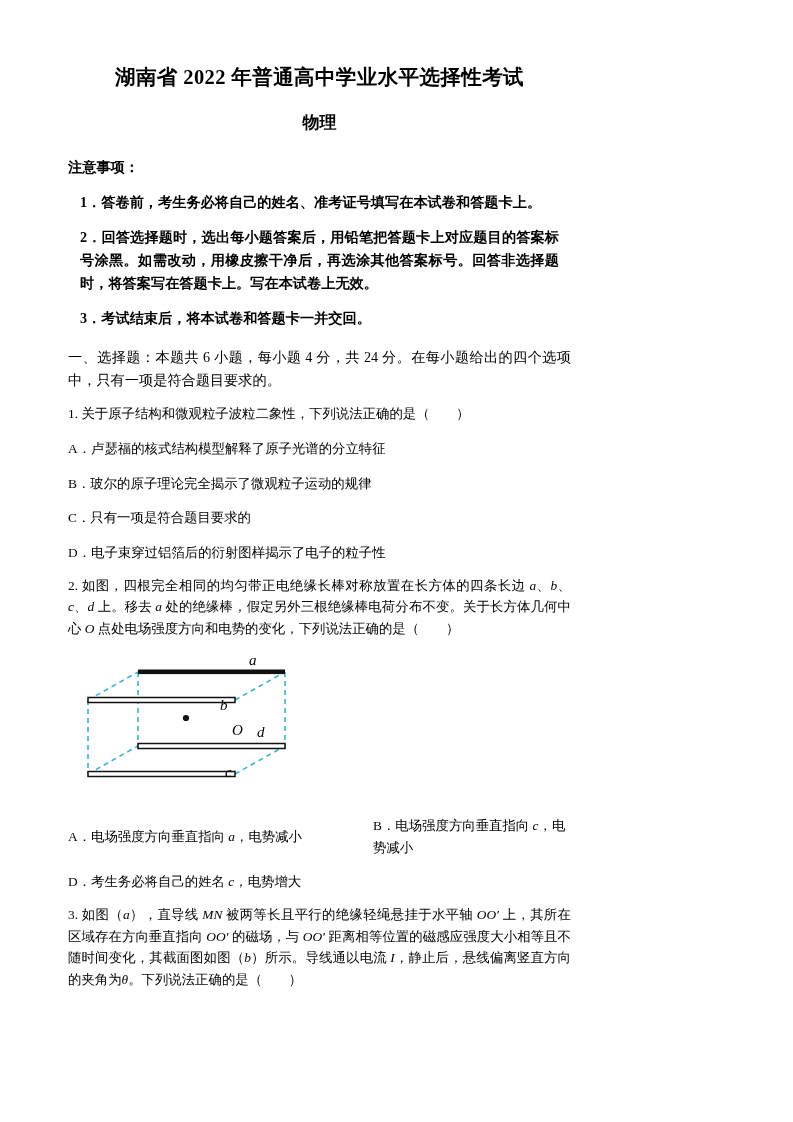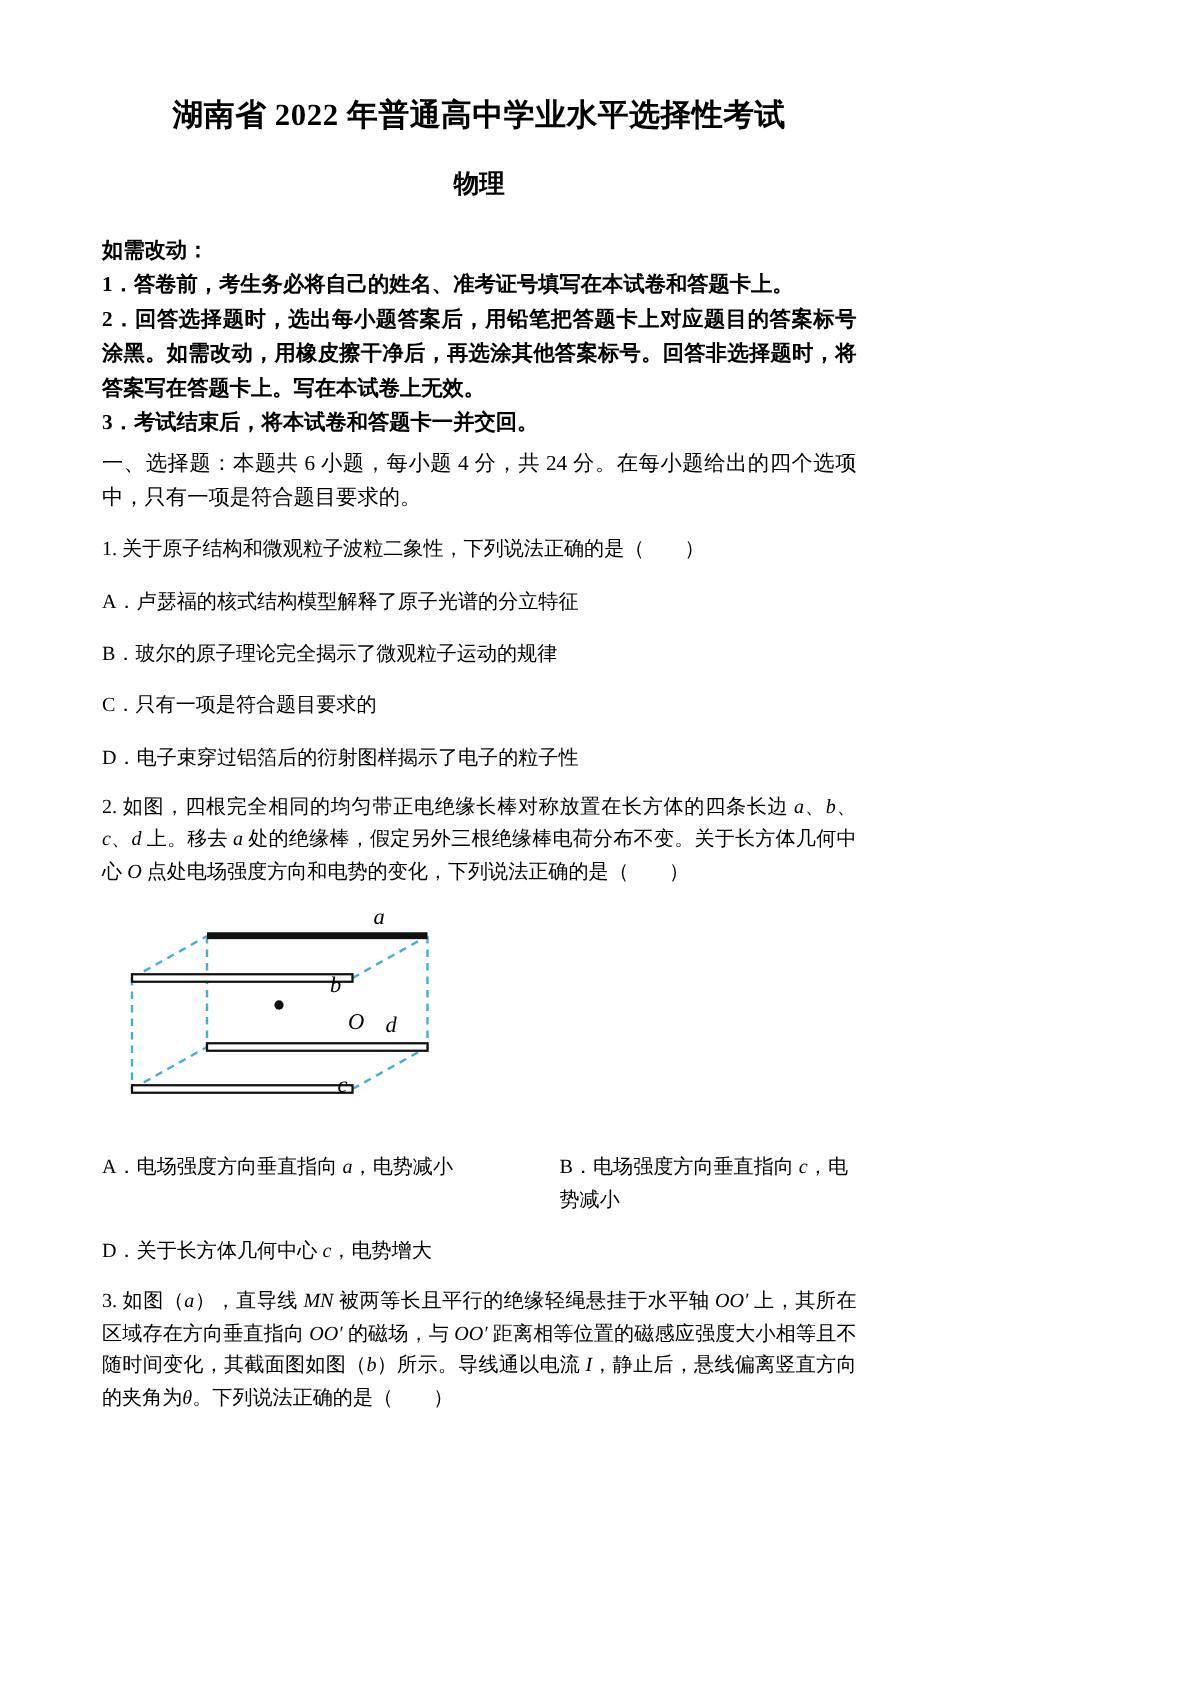--- a/index.html
+++ b/index.html
@@ -136,7 +136,7 @@
   <h2 class="doc-subtitle">物理</h2>
 
   <div class="notice-wrap">
-    <p class="notice-head">如需改动：</p>
+    <p class="notice-head">注意事项：</p>
     <p class="notice-item">1．答卷前，考生务必将自己的姓名、准考证号填写在本试卷和答题卡上。</p>
     <p class="notice-item">2．回答选择题时，选出每小题答案后，用铅笔把答题卡上对应题目的答案标号涂黑。如需改动，用橡皮擦干净后，再选涂其他答案标号。回答非选择题时，将答案写在答题卡上。写在本试卷上无效。</p>
     <p class="notice-item">3．考试结束后，将本试卷和答题卡一并交回。</p>

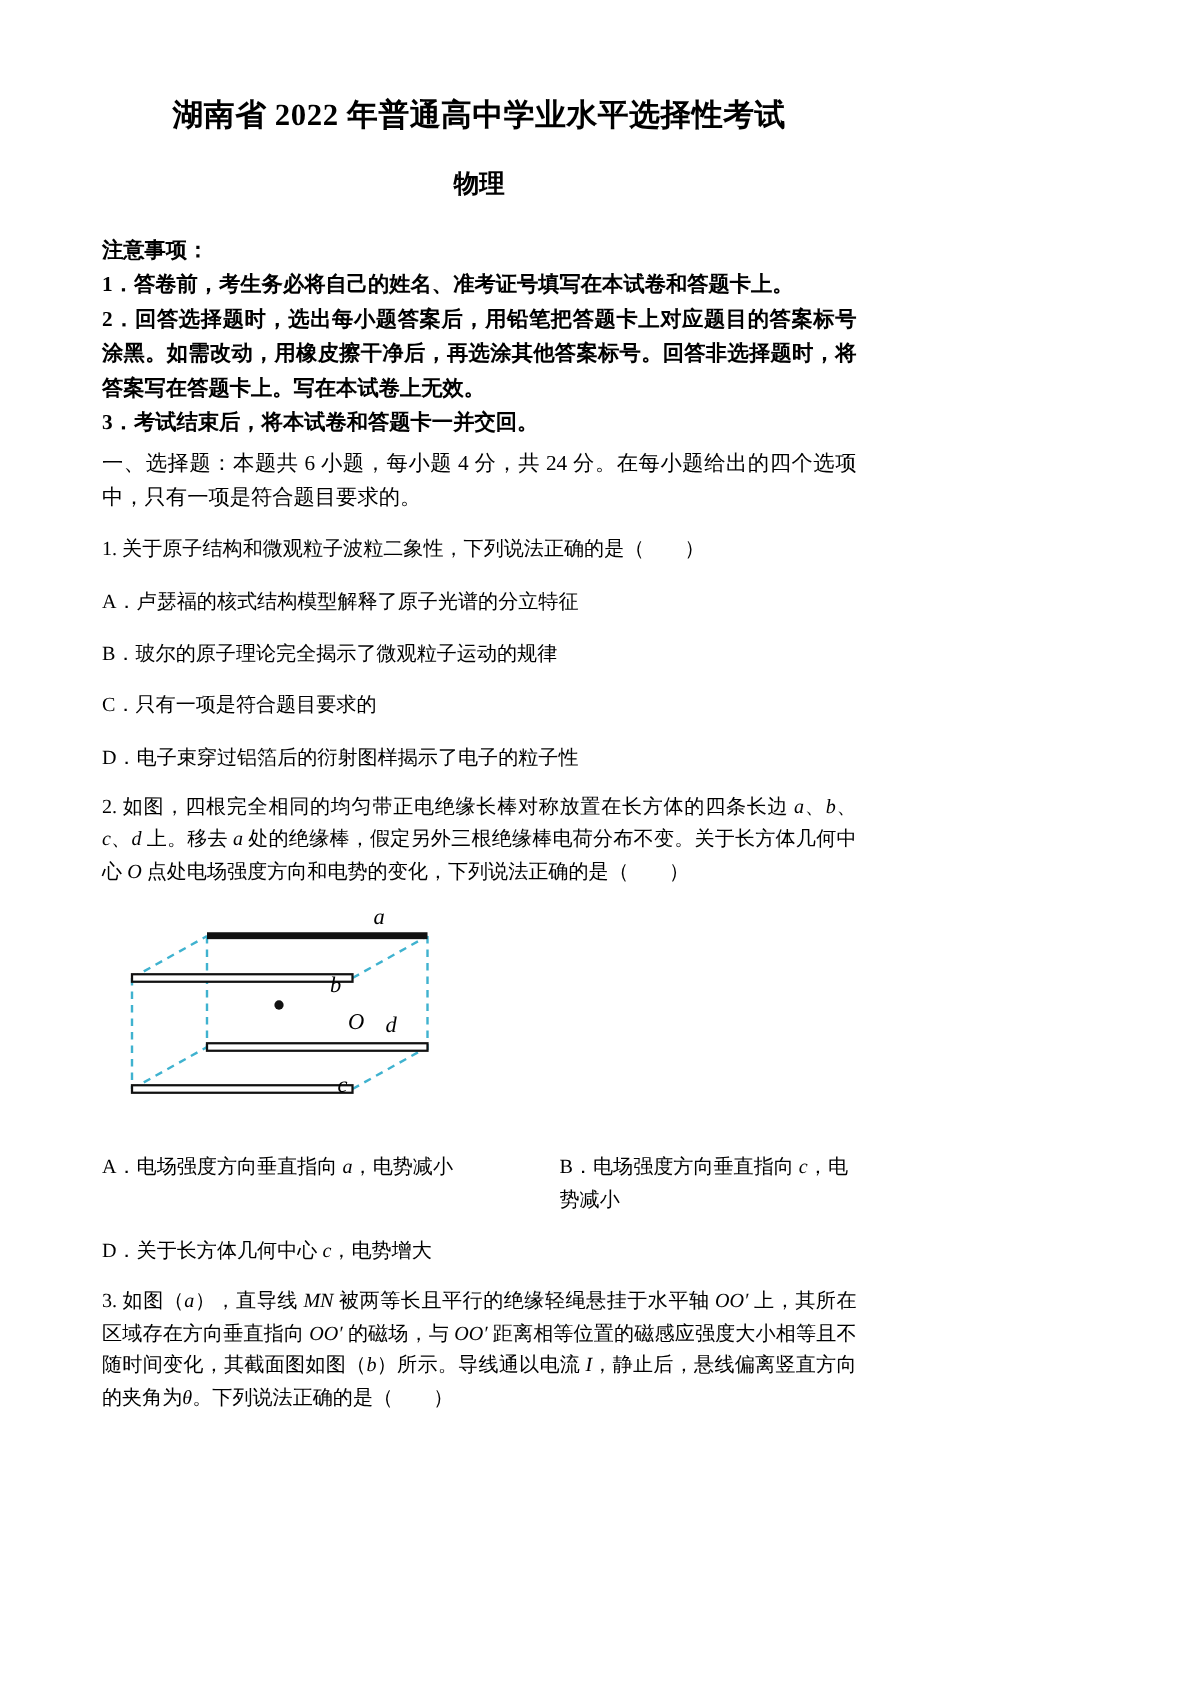--- a/index.html
+++ b/index.html
@@ -57,7 +57,7 @@
     font-size: 14.2px;
     font-weight: bold;
     line-height: 1.62;
-    margin: 0;
+    margin: 12px;
     text-align: justify;
     text-justify: inter-ideograph;
   }

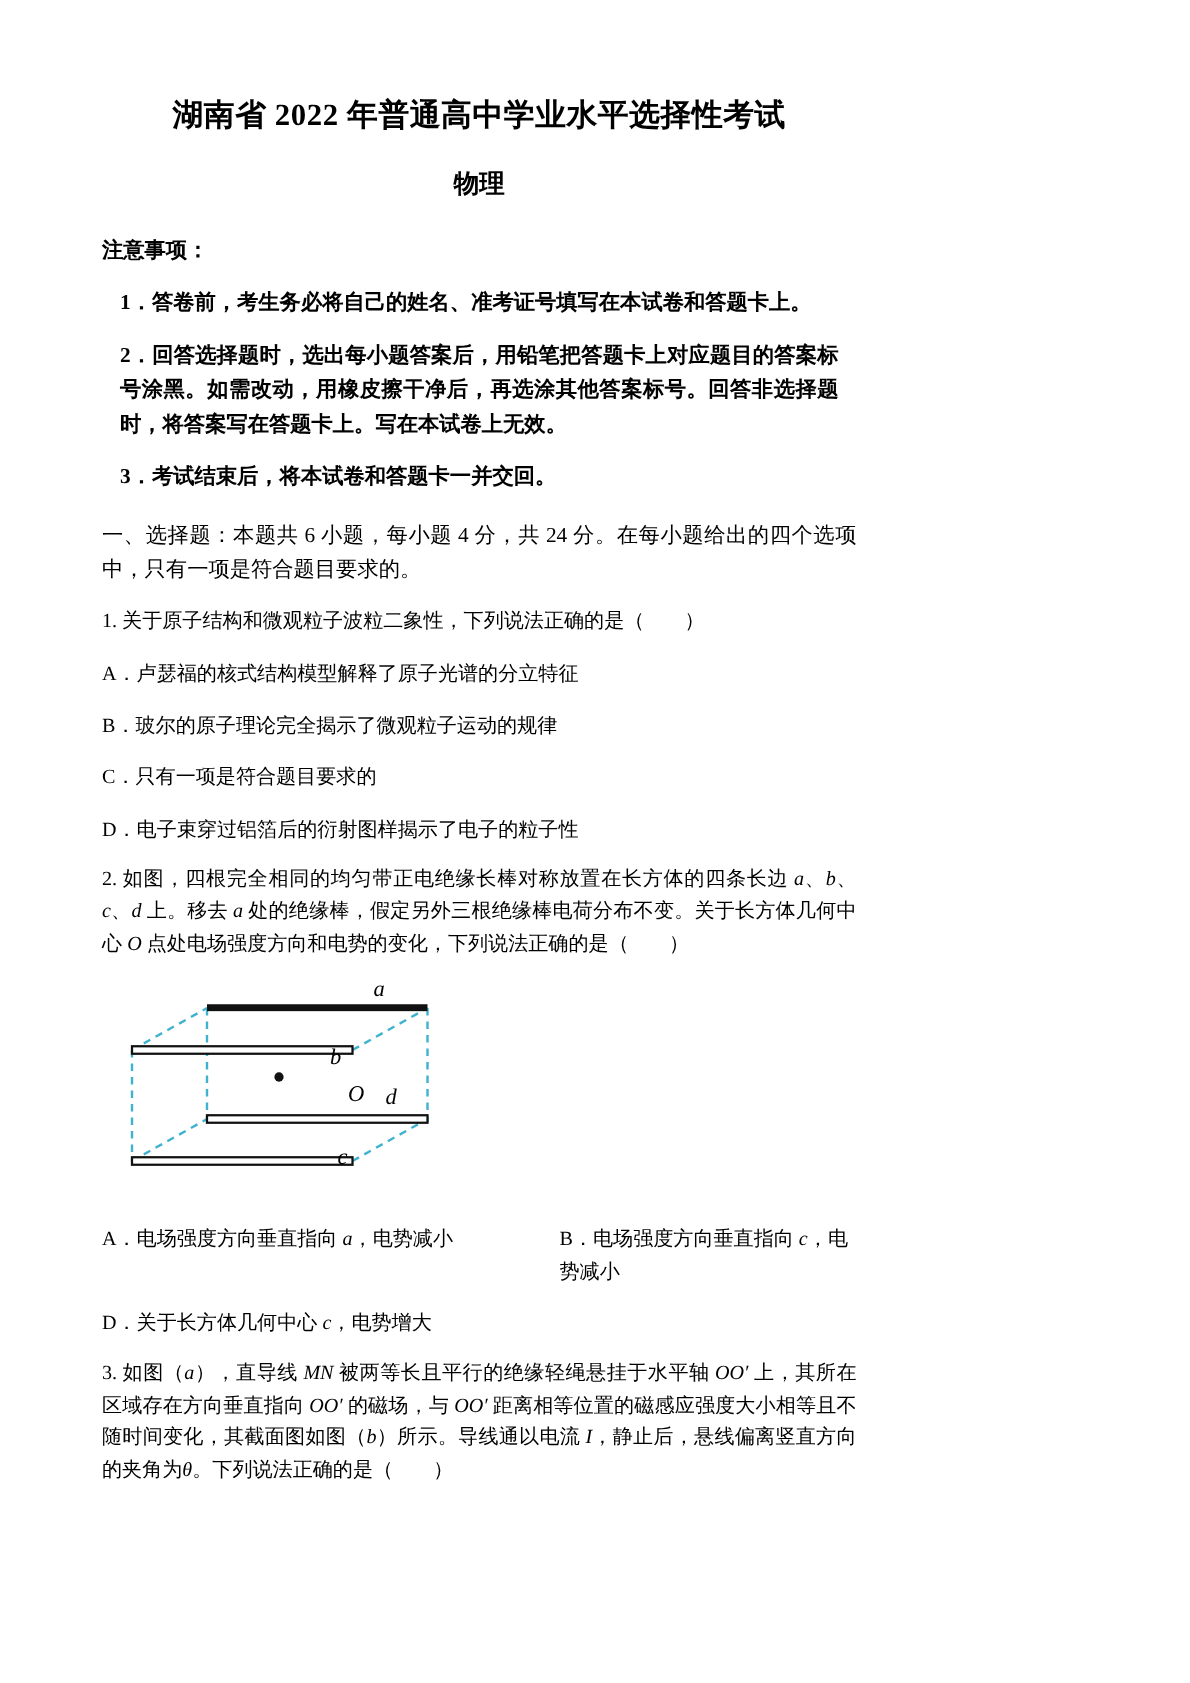--- a/index.html
+++ b/index.html
@@ -91,6 +91,7 @@
   .opt-row {
     display: flex;
     padding-top: 13px;
+    align-items: center;
   }
   .opt-row .opt-col {
     font-size: 13.4px;

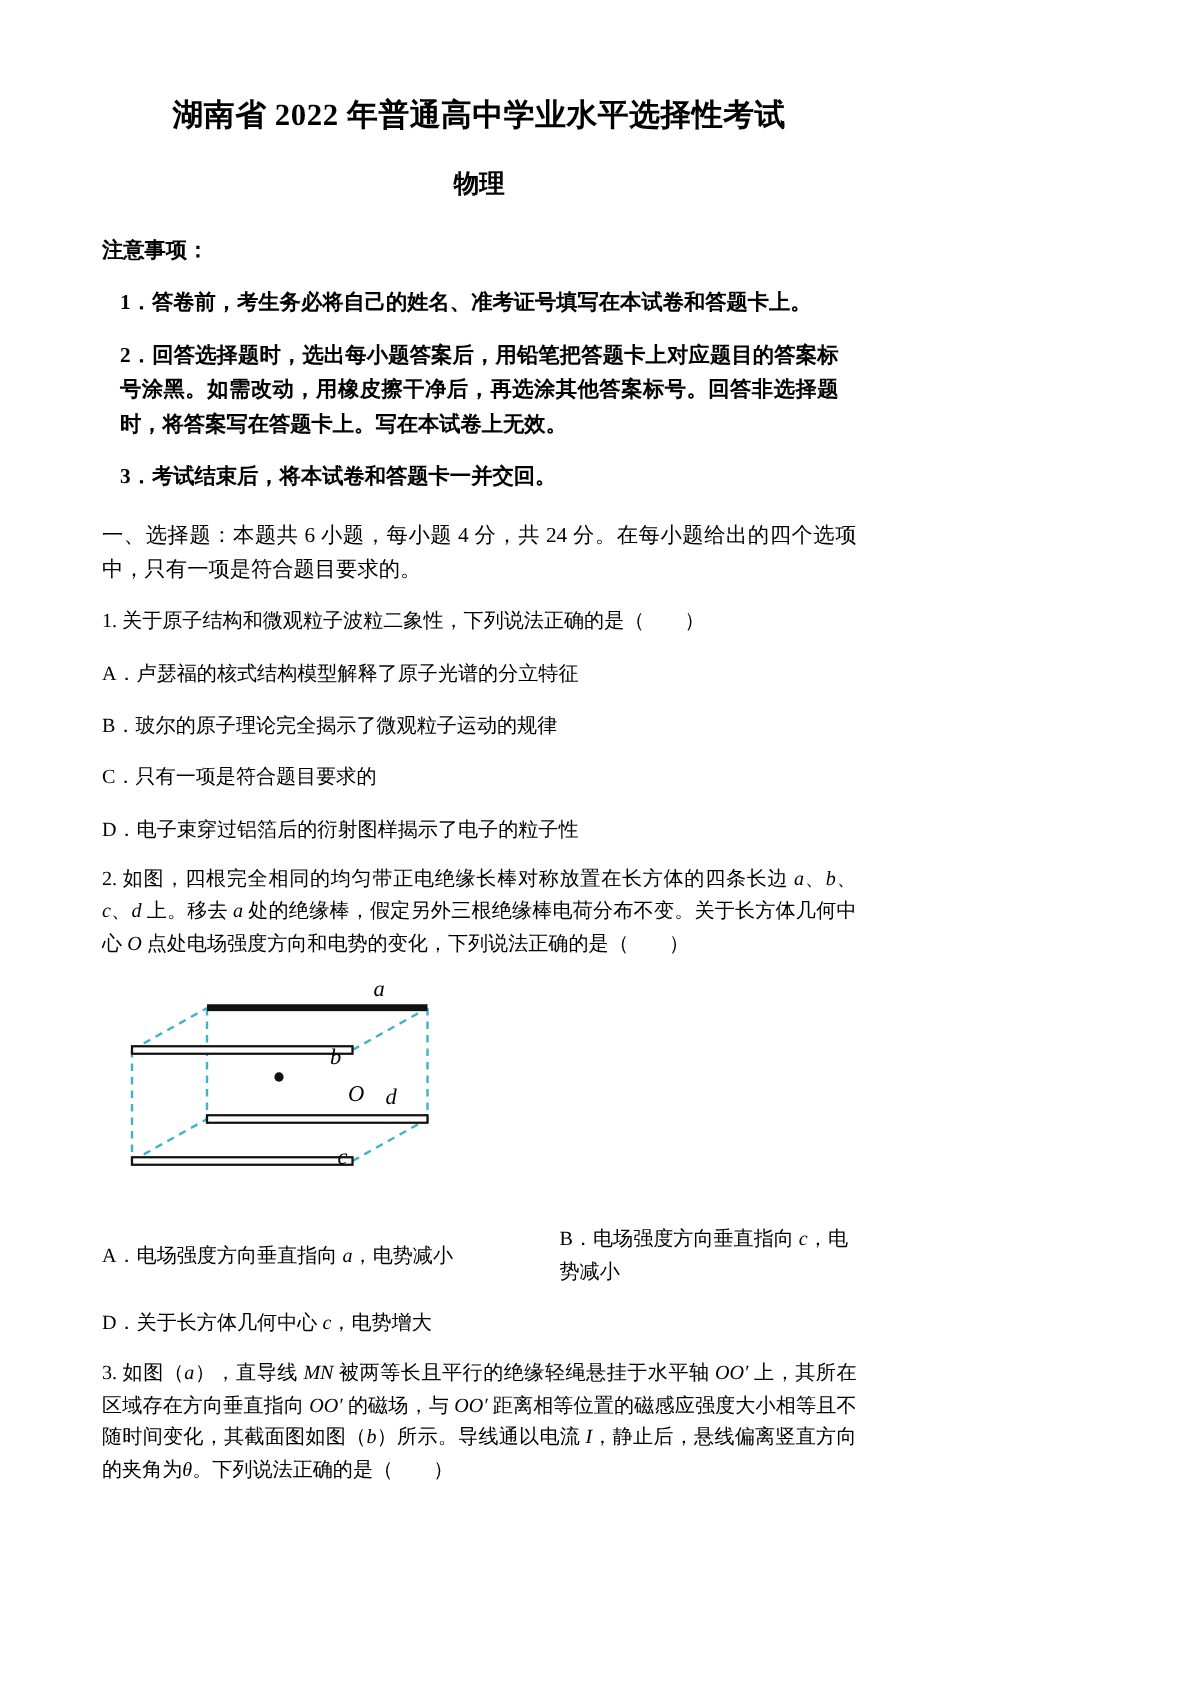--- a/index.html
+++ b/index.html
@@ -204,7 +204,7 @@
     <div class="opt-col opt-col-b"><span>B．电场强度方向垂直指向 </span><span class="it">c</span><span>，电势减小</span></div>
   </div>
   <div class="opt-row">
-    <div class="opt-col opt-col-b"><span>D．关于长方体几何中心 </span><span class="it">c</span><span>，电势增大</span></div>
+    <div class="opt-col opt-col-b"><span>D．考生务必将自己的姓名 </span><span class="it">c</span><span>，电势增大</span></div>
   </div>
 
   <p class="question"><span>3.</span> <span>如图（</span><span class="it">a</span><span>），直导线 </span><span class="it">MN</span><span> 被两等长且平行的绝缘轻绳悬挂于水平轴 </span><span class="it">OO′</span><span> 上，其所在区域存在方向垂直指向 </span><span class="it">OO′</span><span> 的磁场，与 </span><span class="it">OO′</span><span> 距离相等位置的磁感应强度大小相等且不随时间变化，其截面图如图（</span><span class="it">b</span><span>）所示。导线通以电流 </span><span class="it">I</span><span>，静止后，悬线偏离竖直方向的夹角为</span><span class="it">θ</span><span>。下列说法正确的是（　　）</span></p>

